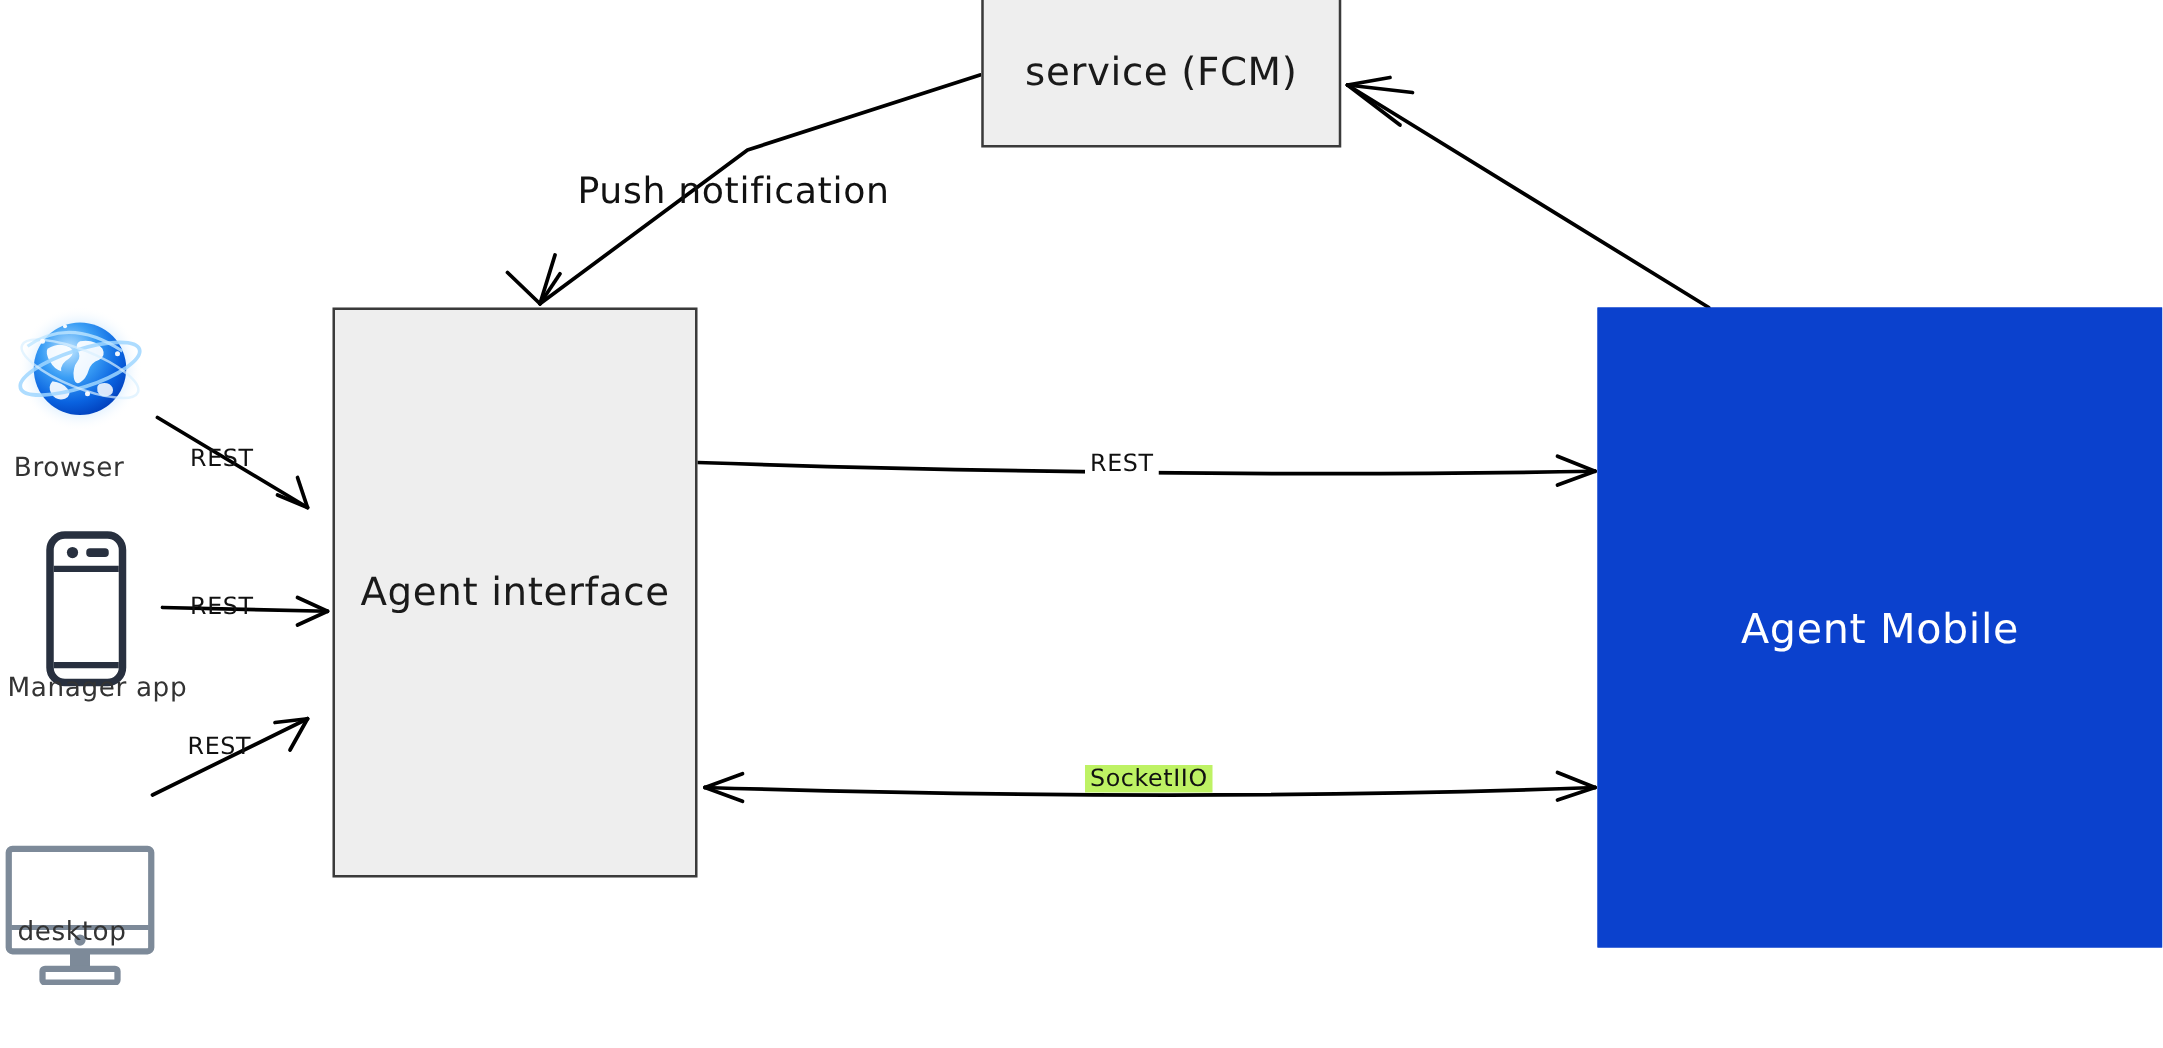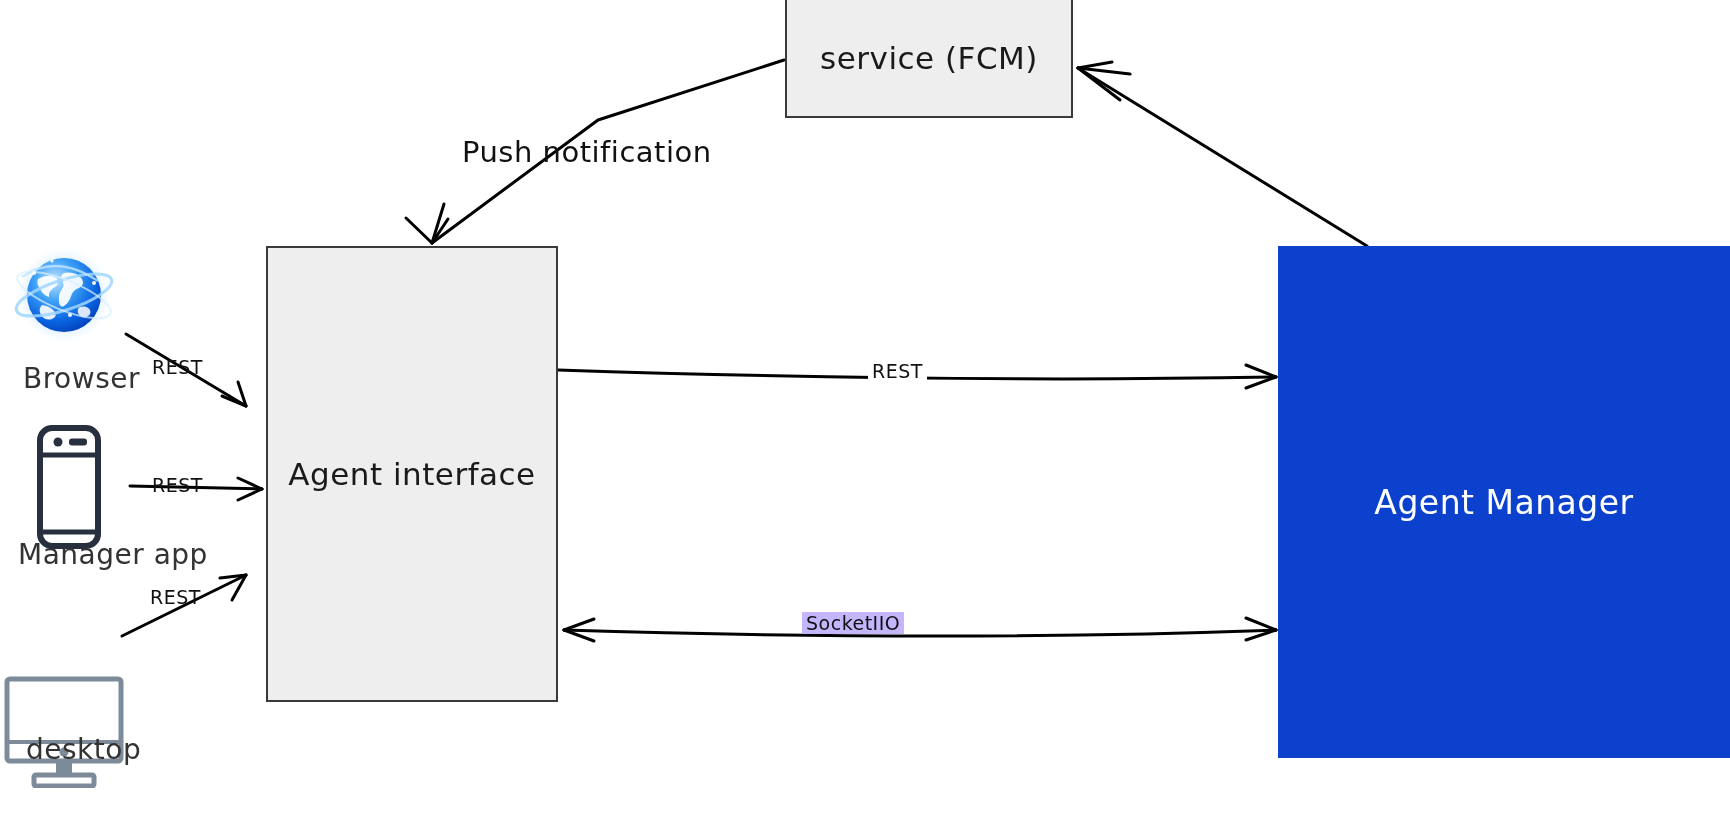--- a/index.html
+++ b/index.html
@@ -106,10 +106,9 @@
   }
   .client-caption {
     position: absolute;
-    font-size: 28px;
+    font-size: 21px;
     color: #333333;
     white-space: nowrap;
-    margin-left: 12px;
   }
 
   #browser-icon { left: 8px;  top: 243px; width: 112px; height: 104px; }

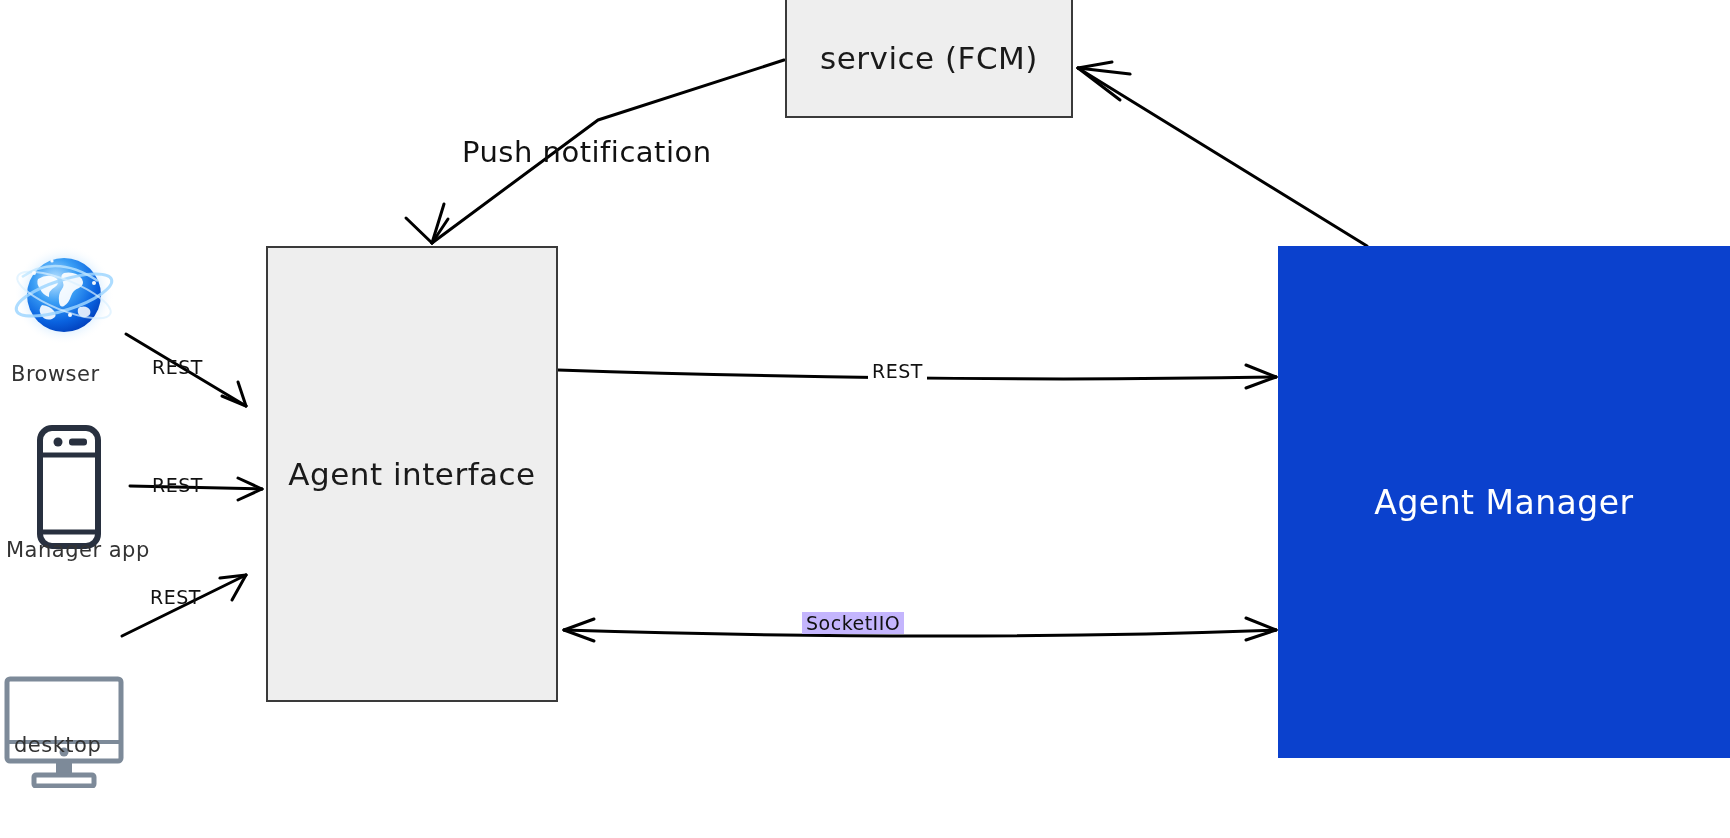--- a/index.html
+++ b/index.html
@@ -186,7 +186,7 @@
   </div>
 
   <div class="box box-blue hand" id="agent-manager-box">
-    <span>Agent Manager</span>
+    <span>Agent Mobile</span>
   </div>
 
   <div class="edge-label hand" id="label-push-notification">Push notification</div>

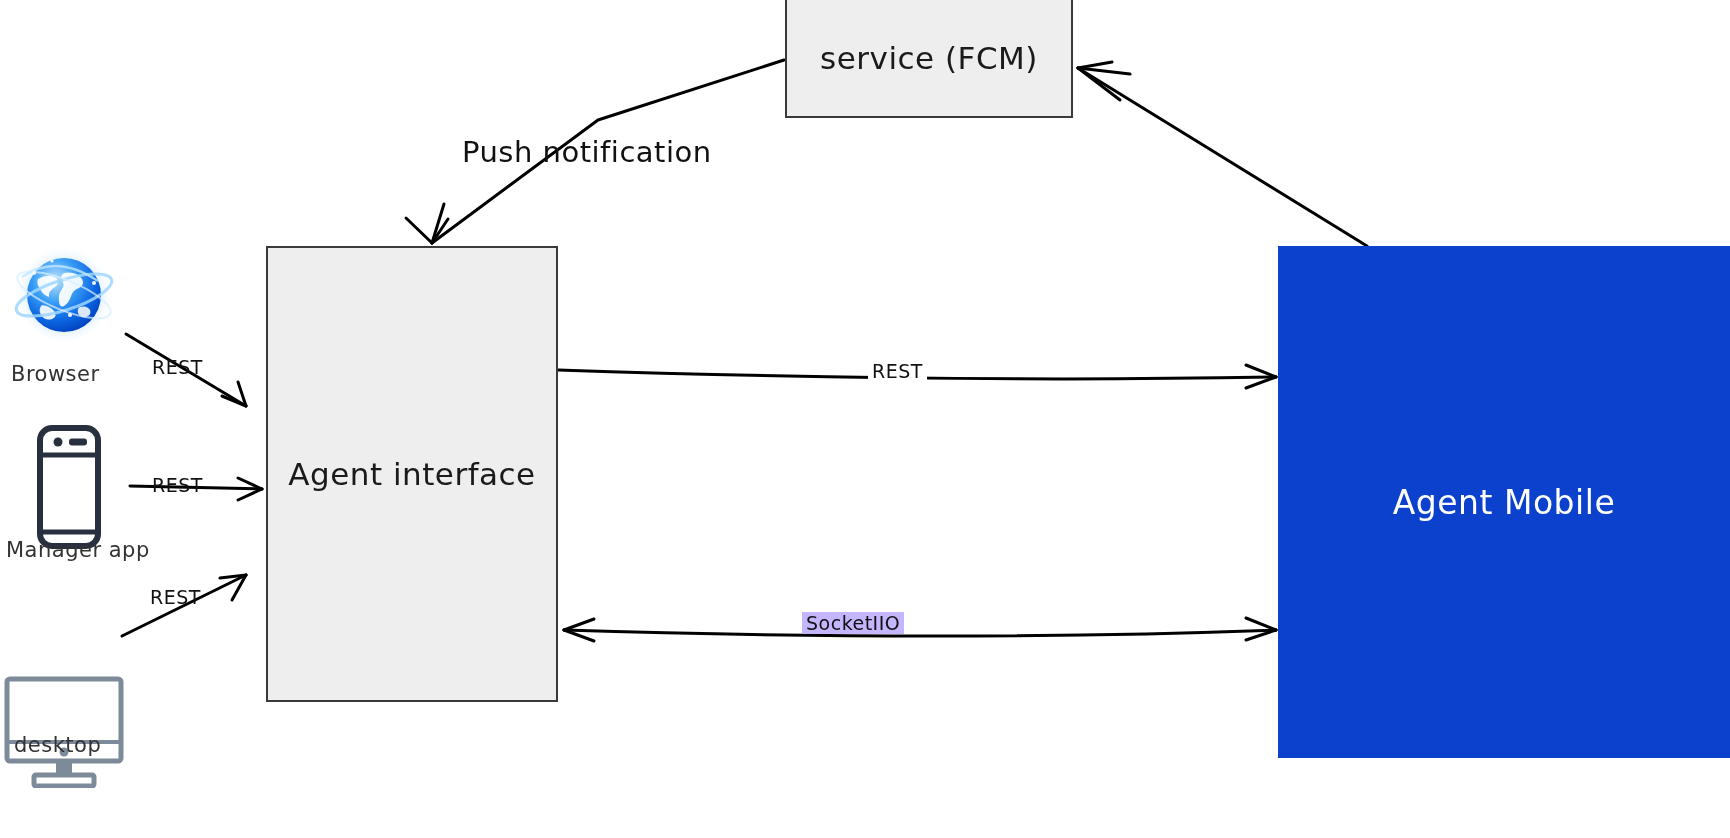--- a/index.html
+++ b/index.html
@@ -98,7 +98,7 @@
   #label-rest-mobile       { left: 152px; top: 474px; }
   #label-rest-desktop      { left: 150px; top: 586px; }
   #label-rest-center       { left: 868px; top: 360px; background:#fff; padding: 0 4px;}
-  #label-socketio          { left: 802px; top: 612px; background:#c4b5fd; padding: 0 4px;}
+  #label-socketio          { left: 868px; top: 612px; background:#bef264; padding: 0 4px;}
 
   
   .client {

